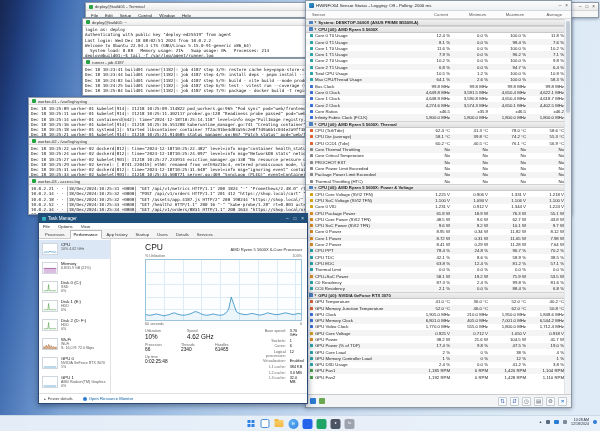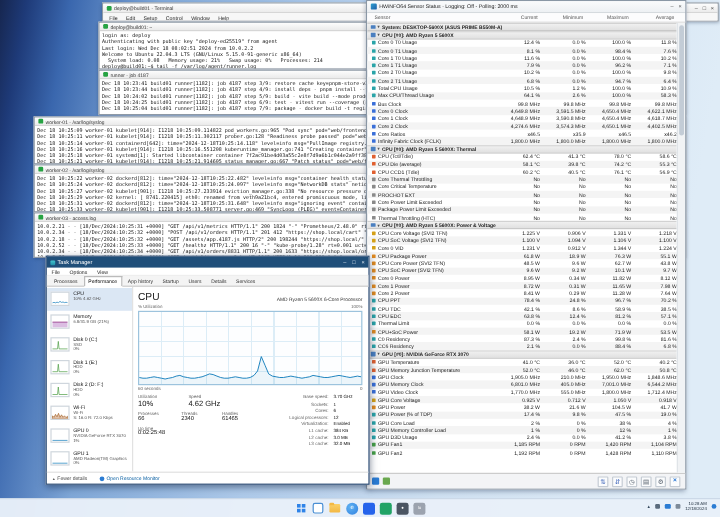--- a/index.html
+++ b/index.html
@@ -82,7 +82,7 @@
   .tm-tabs .tab { padding:1px 3px 1.5px; }
   .tm-tabs .tab.active { background:#fff; border:1px solid #bbb; border-bottom:1px solid #fff;
                          margin-bottom:-1px; color:#000; }
-  .tm-content { flex:1; display:flex; overflow:hidden; }
+  .tm-content { flex:1; display:flex; overflow:hidden;gap:30px; }
   .tm-side { width:72px; flex:none; border-right:1px solid #e2e2e2; overflow:hidden; padding-top:1px; }
   .side-item { height:19px; display:flex; gap:3px; padding:2px 2px 2px 3px; align-items:flex-start; }
   .side-item.selected { background:#dbe7f4; }

